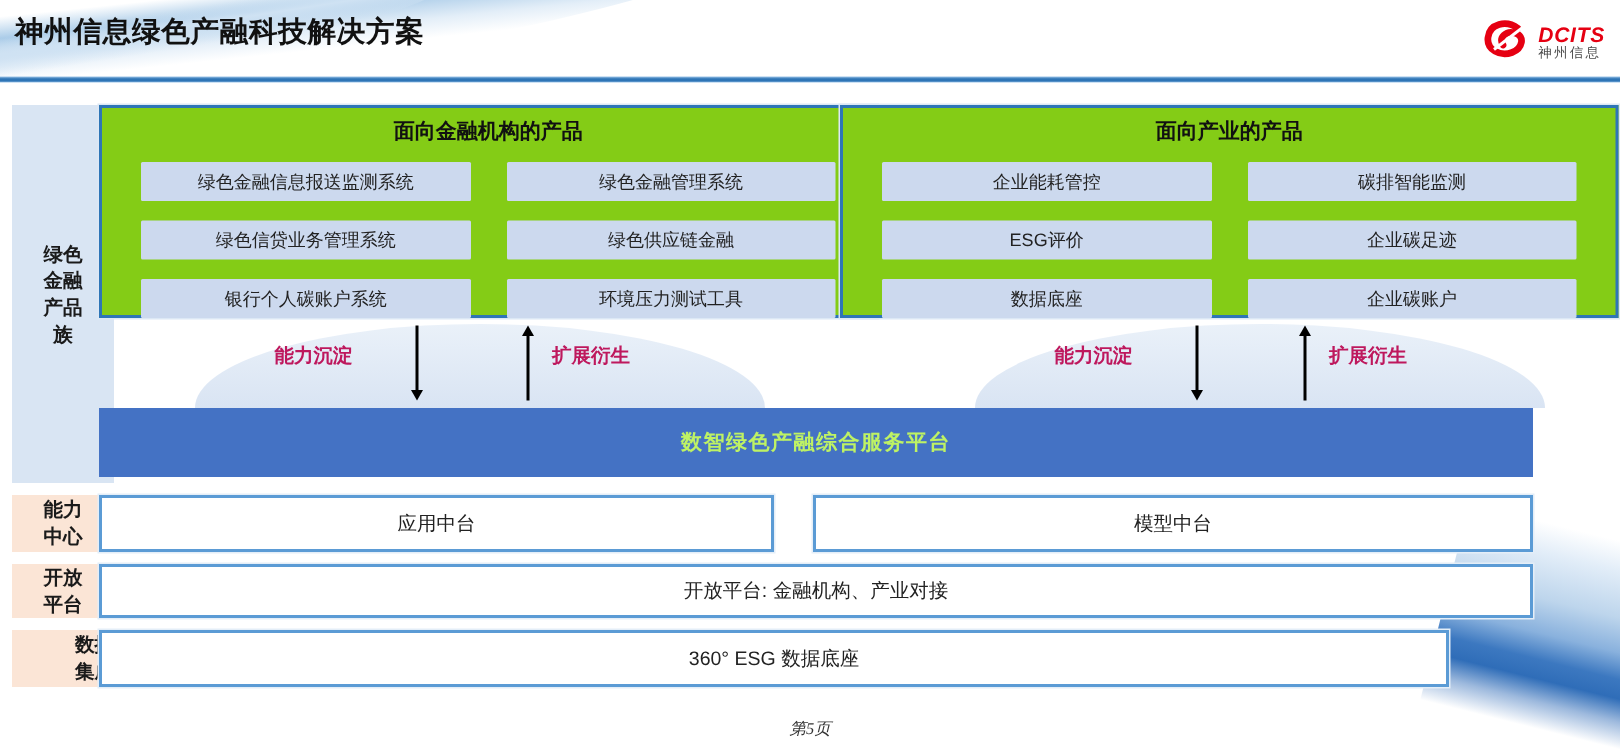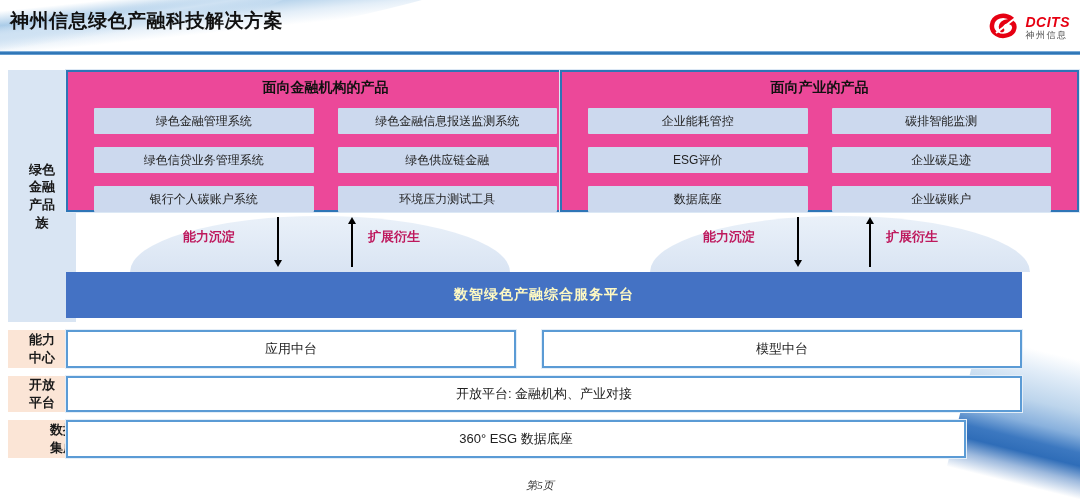--- a/index.html
+++ b/index.html
@@ -38,7 +38,7 @@
   .sb-data { top:420px; height:38px;justify-content:flex-end; }
 
   
-  .product-box { position:absolute; top:70px; width:519px; height:142px; background:#ec4899;
+  .product-box { position:absolute; top:70px; width:519px; height:142px; background:#84cc16;
     border:2px solid #2e75b6; box-shadow:0 0 0 1px #dce8f5; }
   .pb-left { left:66px; }
   .pb-right { left:560px; }

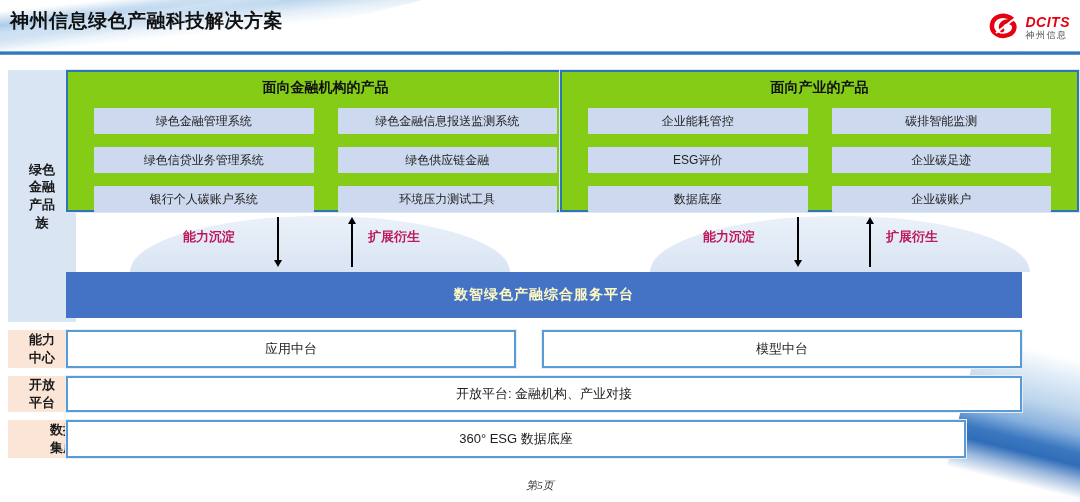--- a/index.html
+++ b/index.html
@@ -123,8 +123,8 @@
   <div class="product-box pb-left">
     <div class="pb-title">面向金融机构的产品</div>
     <div class="chip-grid">
+      <div class="chip">绿色金融信息报送监测系统</div>
       <div class="chip">绿色金融管理系统</div>
-      <div class="chip">绿色金融信息报送监测系统</div>
       <div class="chip">绿色信贷业务管理系统</div>
       <div class="chip">绿色供应链金融</div>
       <div class="chip">银行个人碳账户系统</div>

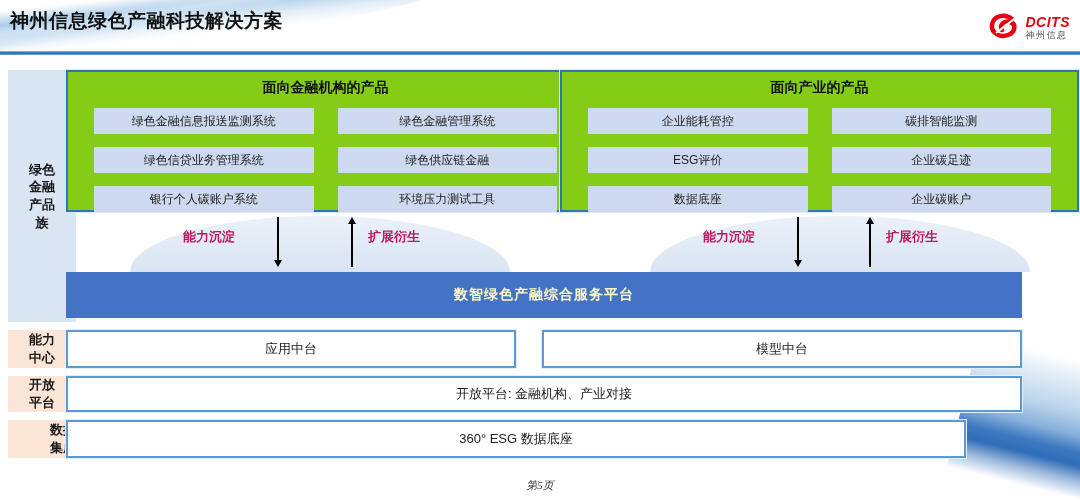--- a/index.html
+++ b/index.html
@@ -65,7 +65,7 @@
 
   
   .banner { position:absolute; left:66px; top:272px; width:956px; height:46px; background:#4472c4;
-    display:flex; align-items:center; justify-content:center; color:#fef9c3; font-size:14px; font-weight:bold;
+    display:flex; align-items:center; justify-content:center; color:#bef264; font-size:14px; font-weight:bold;
     letter-spacing:1px; }
 
   

